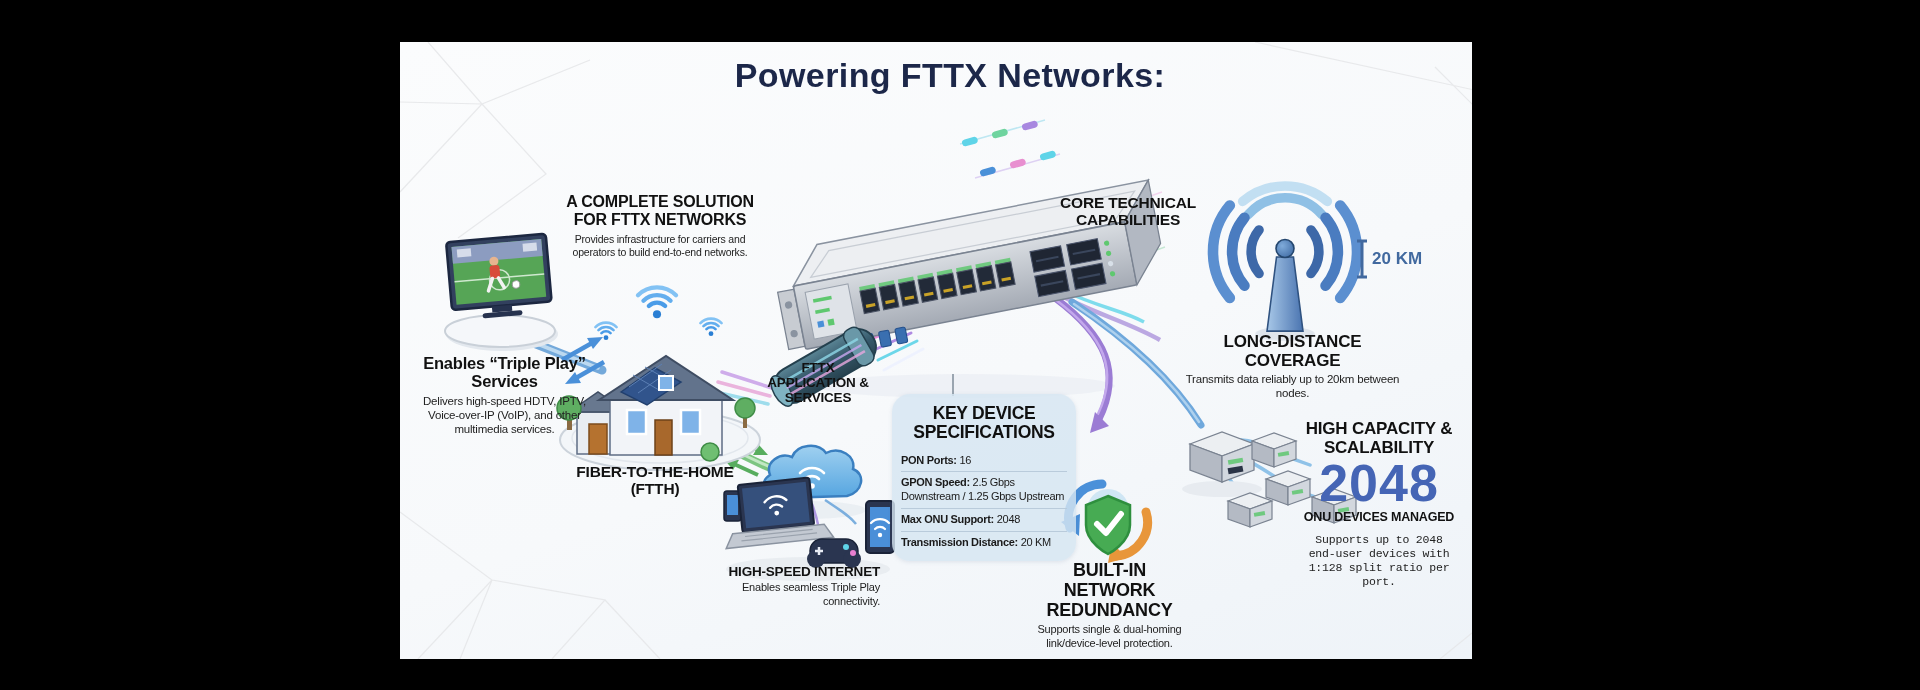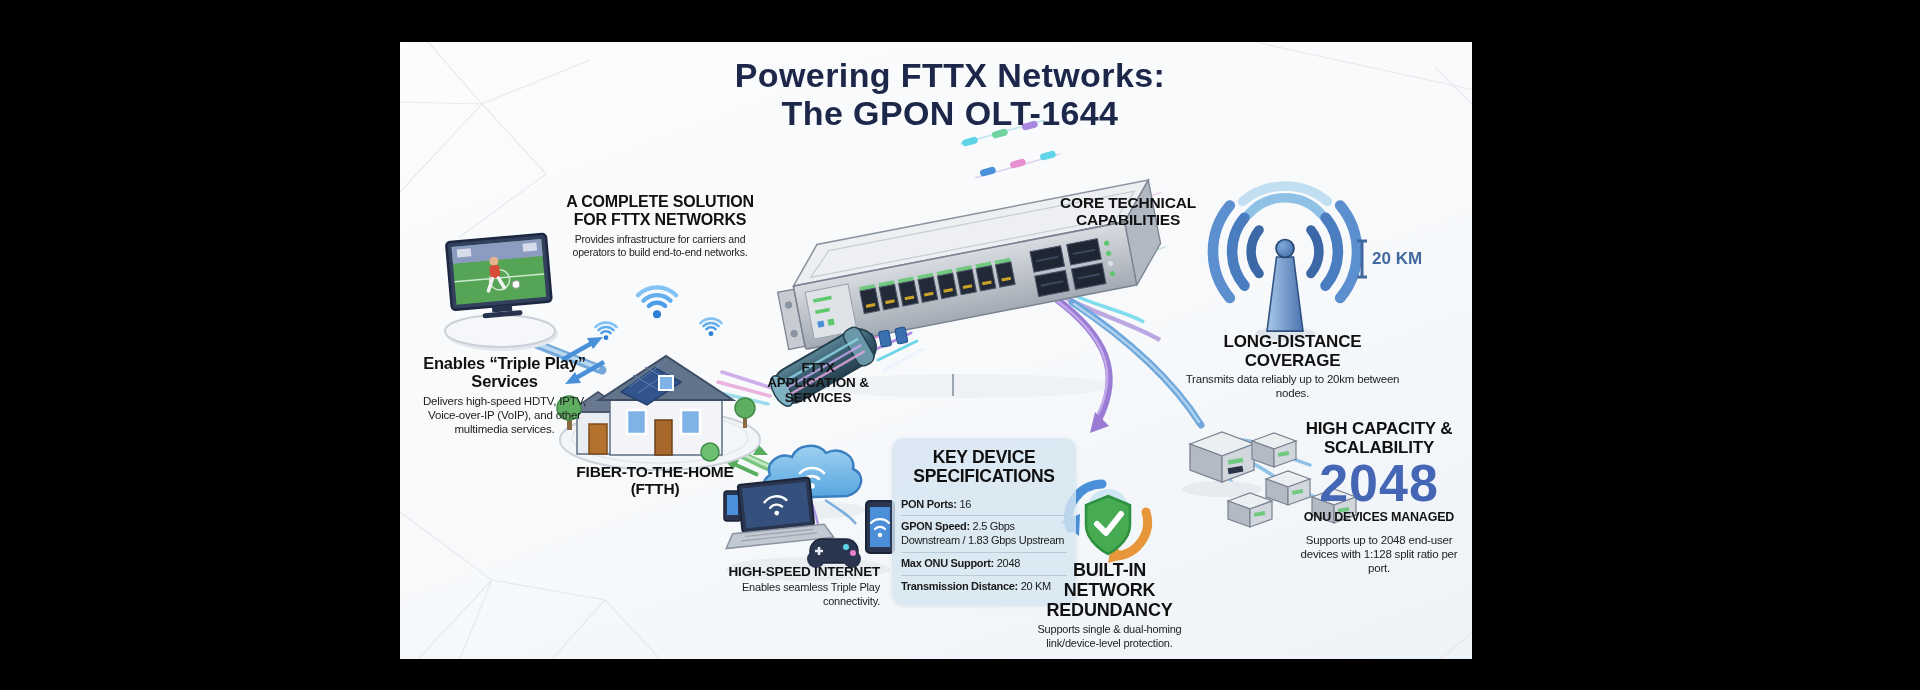--- a/index.html
+++ b/index.html
@@ -382,7 +382,6 @@
 
   <div class="txt ctr" style="left:200px;top:14px;width:700px;">
     <h1 class="title-line">Powering FTTX Networks:</h1>
-    <h1 class="title-line">The GPON OLT-1644</h1>
   </div>
 
   <div class="txt ctr" style="left:160px;top:151px;width:200px;">

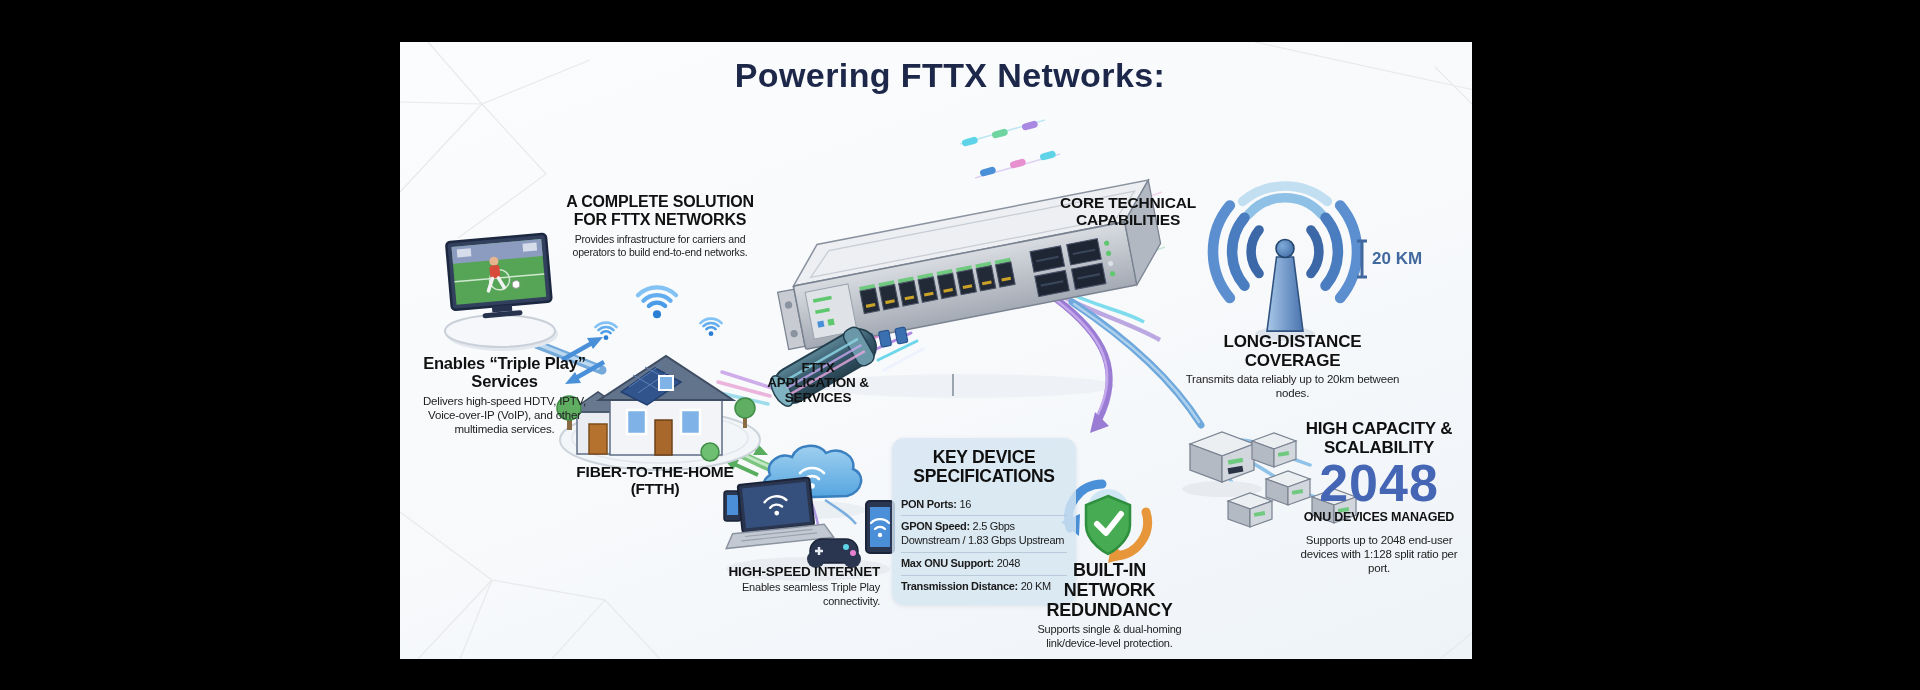--- a/index.html
+++ b/index.html
@@ -15,7 +15,7 @@
   .sec-head{font-weight:bold;color:#111;letter-spacing:-0.2px;line-height:1.12;}
   .sec-body{color:#222;letter-spacing:-0.2px;line-height:1.22;}
   .spec-box{position:absolute;left:492px;top:352px;width:166px;z-index:5;
-    background:rgba(214,229,241,0.82);border-radius:12px;padding:10px 9px 8px 9px;box-shadow:0 1px 4px rgba(90,110,140,.15);margin-top:44px;}
+    background:rgba(214,229,241,0.82);border-radius:18px;padding:10px 9px 8px 9px;box-shadow:0 1px 4px rgba(90,110,140,.15);}
   .spec-head{font-size:17.5px;font-weight:bold;color:#101010;text-align:center;line-height:1.1;letter-spacing:-0.3px;margin-bottom:7px;}
   .spec-row{font-size:11px;color:#1a1a1a;line-height:1.25;padding:4px 0;border-top:1px solid #b9cbdb;letter-spacing:-0.3px;}
   .spec-row b{font-weight:bold;}

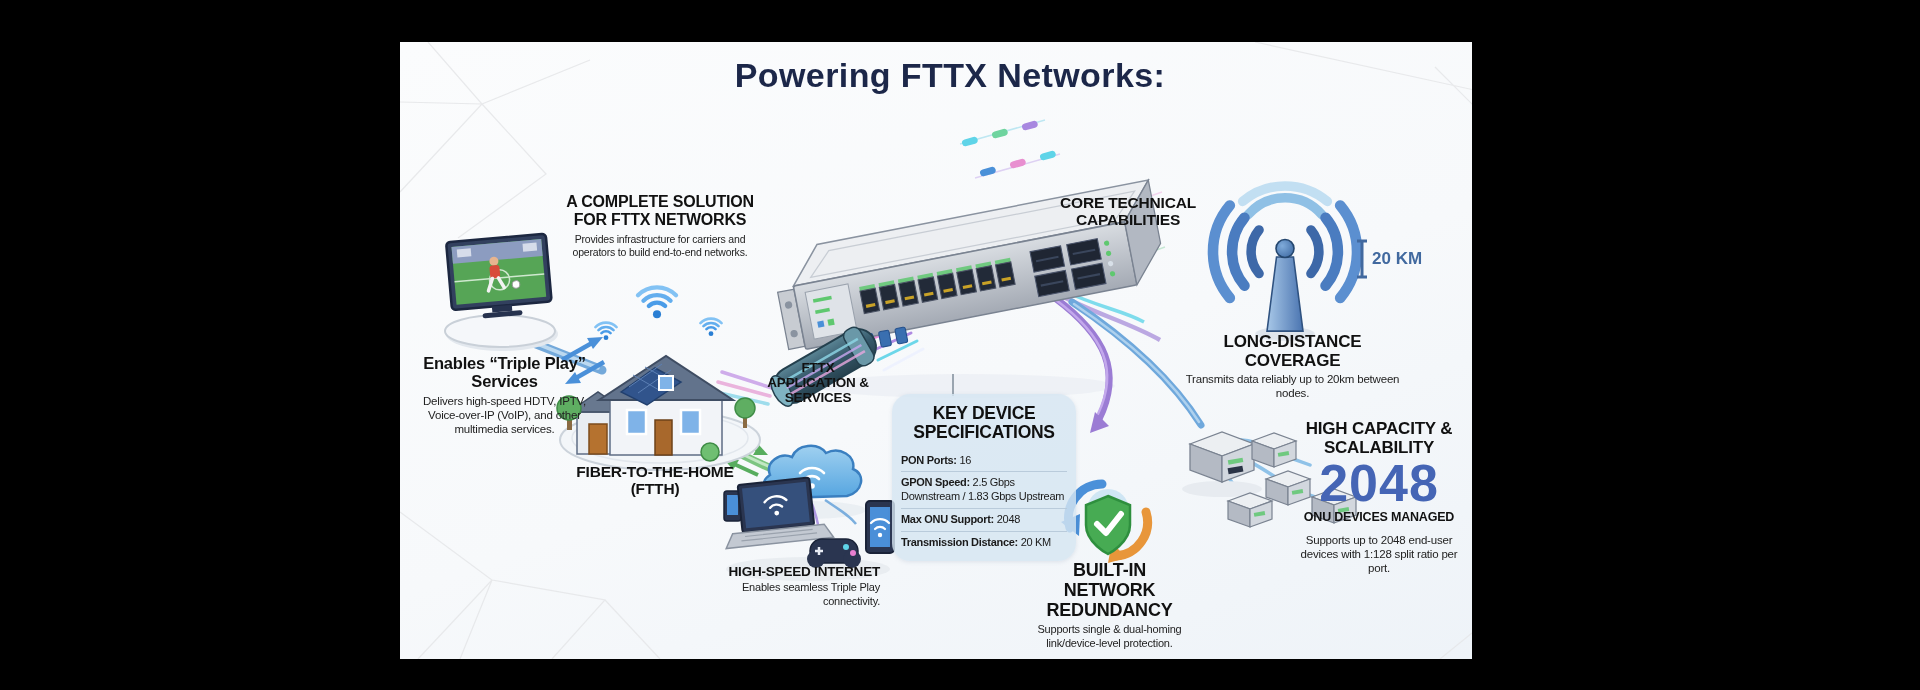--- a/index.html
+++ b/index.html
@@ -410,7 +410,7 @@
   <div class="spec-box">
     <div class="spec-head">KEY DEVICE SPECIFICATIONS</div>
     <div class="spec-row" style="border-top:none;"><b>PON Ports:</b><span> 16</span></div>
-    <div class="spec-row"><b>GPON Speed:</b><span> 2.5 Gbps Downstream / 1.83 Gbps Upstream</span></div>
+    <div class="spec-row"><b>GPON Speed:</b><span> 2.5 Gbps Downstream / 1.25 Gbps Upstream</span></div>
     <div class="spec-row"><b>Max ONU Support:</b><span> 2048</span></div>
     <div class="spec-row"><b>Transmission Distance:</b><span> 20 KM</span></div>
   </div>

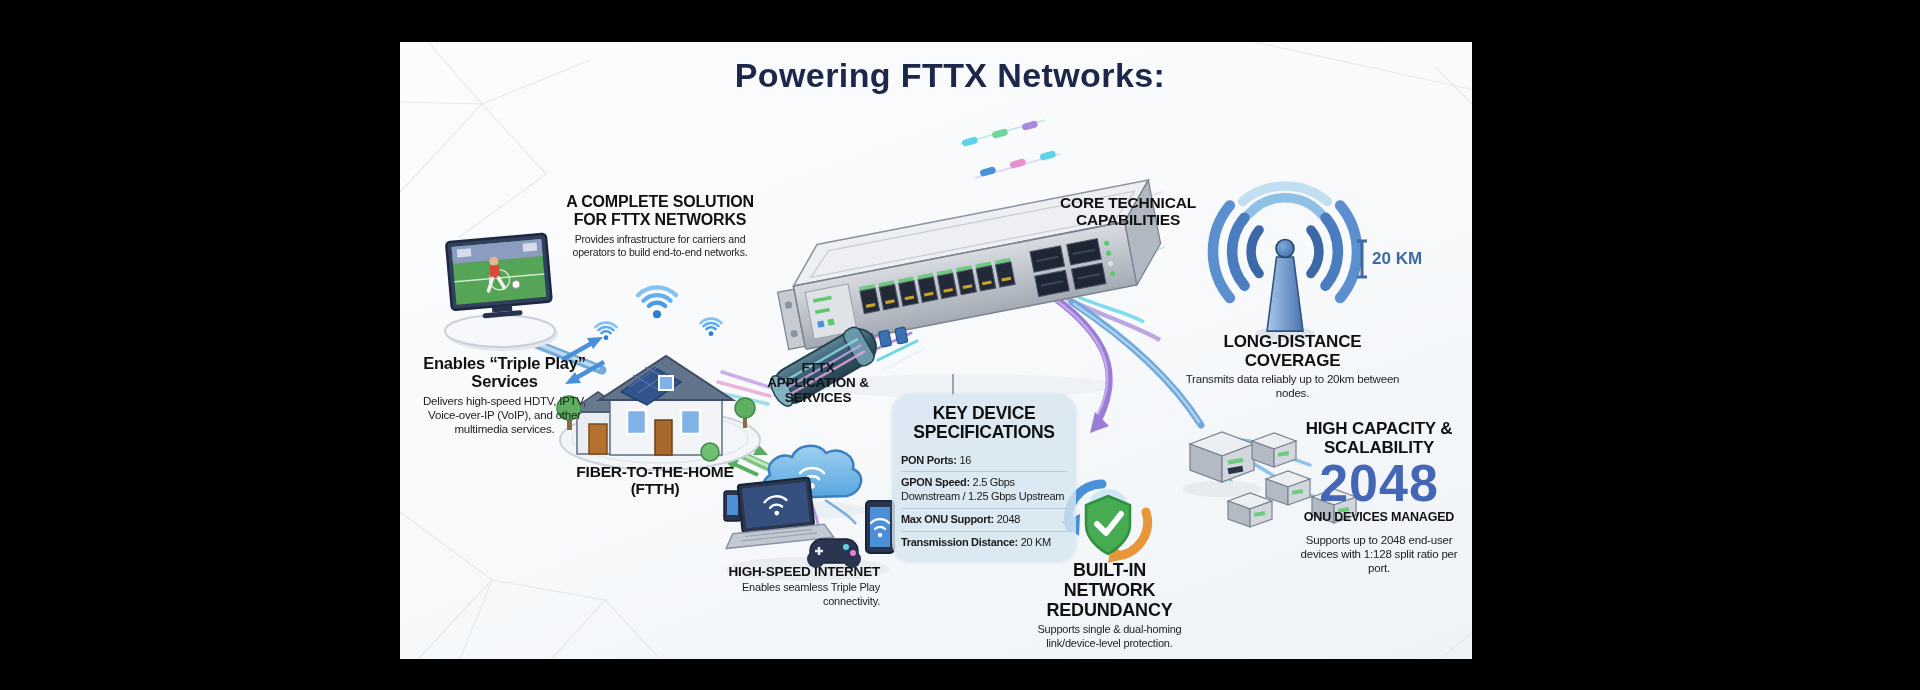--- a/index.html
+++ b/index.html
@@ -435,7 +435,7 @@
     <h2 class="sec-head" style="font-size:17px;">HIGH CAPACITY &amp; SCALABILITY</h2>
     <div class="big-number">2048</div>
     <h3 class="sec-head" style="font-size:12.5px;margin-top:1px;">ONU DEVICES MANAGED</h3>
-    <p class="sec-body" style="font-size:11.5px;margin-top:9px;padding:0 4px;">Supports up to 2048 end-user devices with 1:128 split ratio per port.</p>
+    <p class="sec-body" style="font-size:11.5px;margin-top:9px;padding:0 4px;font-family:Liberation Mono, monospace;">Supports up to 2048 end-user devices with 1:128 split ratio per port.</p>
   </div>
 
   <div class="txt ctr" style="left:632px;top:518px;width:155px;">

